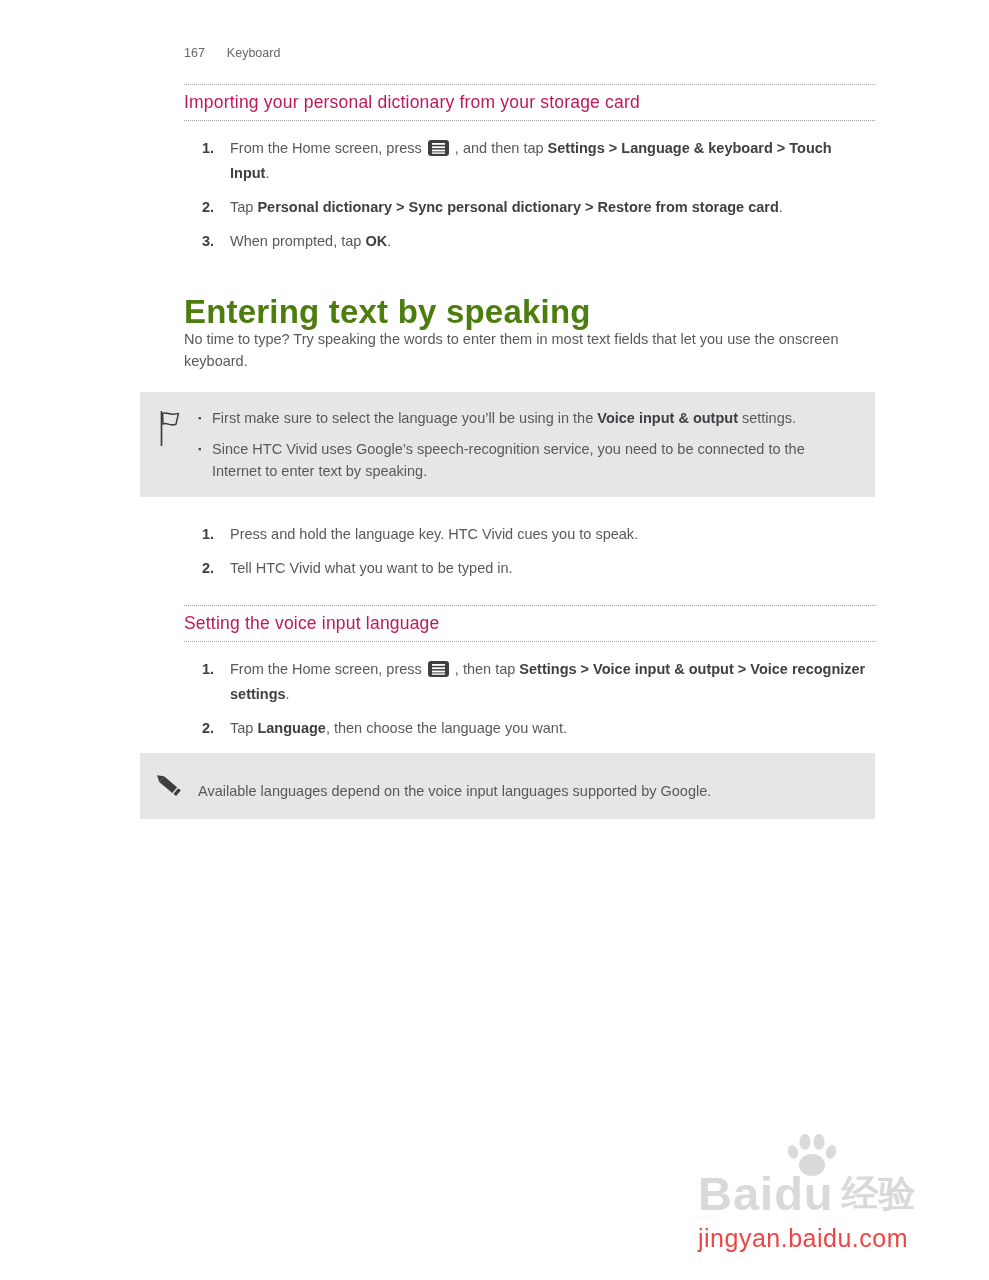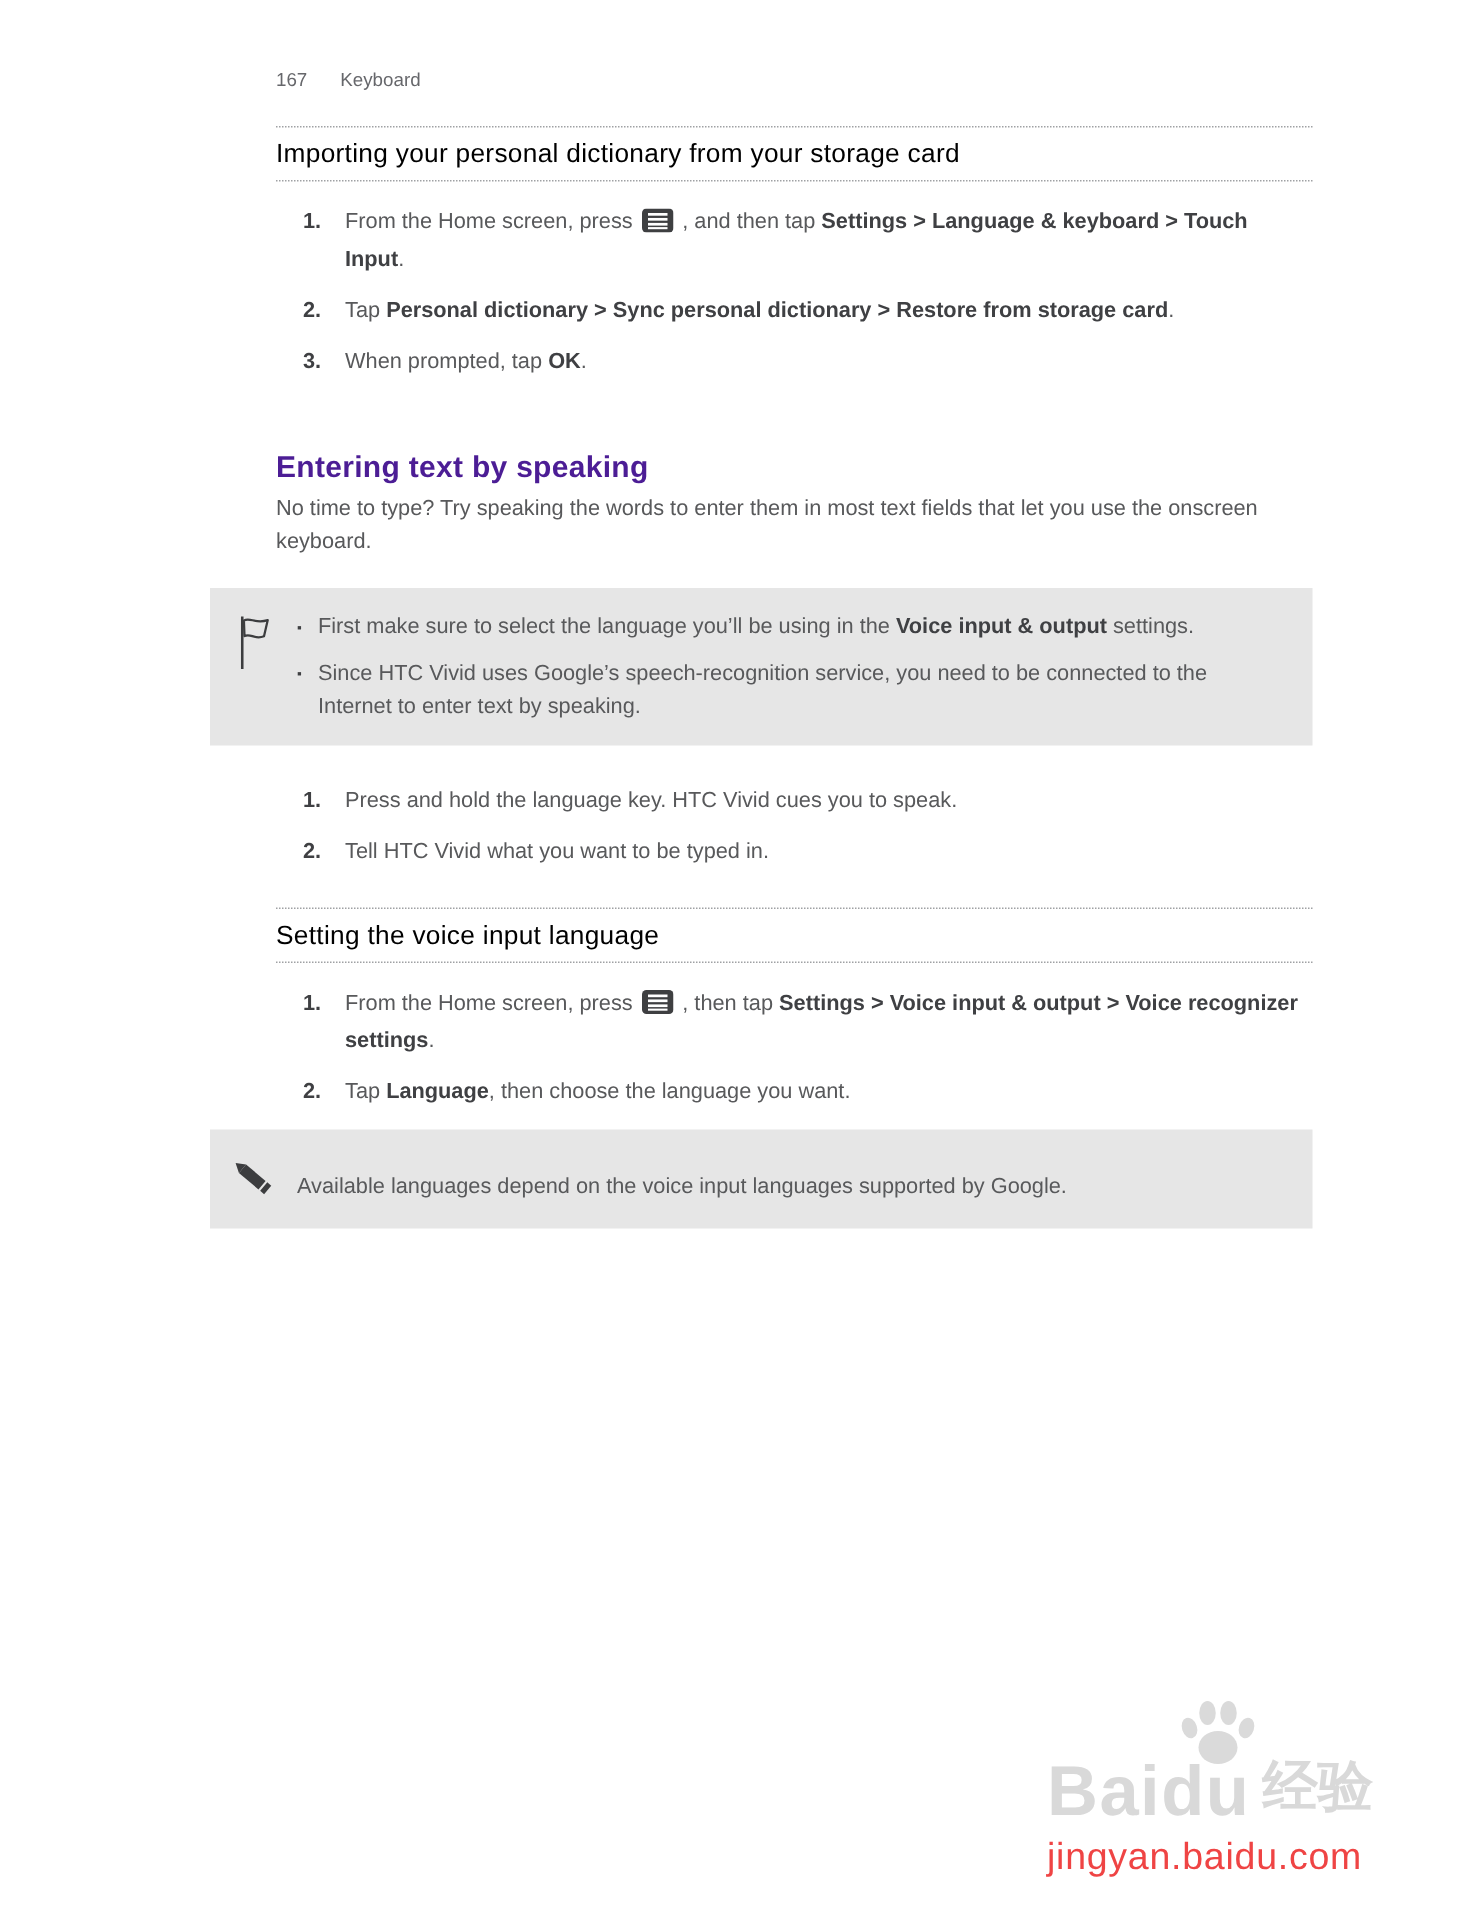--- a/index.html
+++ b/index.html
@@ -21,7 +21,7 @@
     border-bottom:1px dotted #9fa1a4;
     padding:6px 0 7px;
   }
-  .section-title { font-size:17.5px; line-height:22px; color:#000000; font-weight:400; letter-spacing:.2px; }
+  .section-title { font-size:17.5px; line-height:22px; color:#be185d; font-weight:400; letter-spacing:.2px; }
 
   .steps { margin-top:16px; }
   .step { display:flex; padding-left:18px; margin-bottom:12px; font-size:14.5px; line-height:22px; }

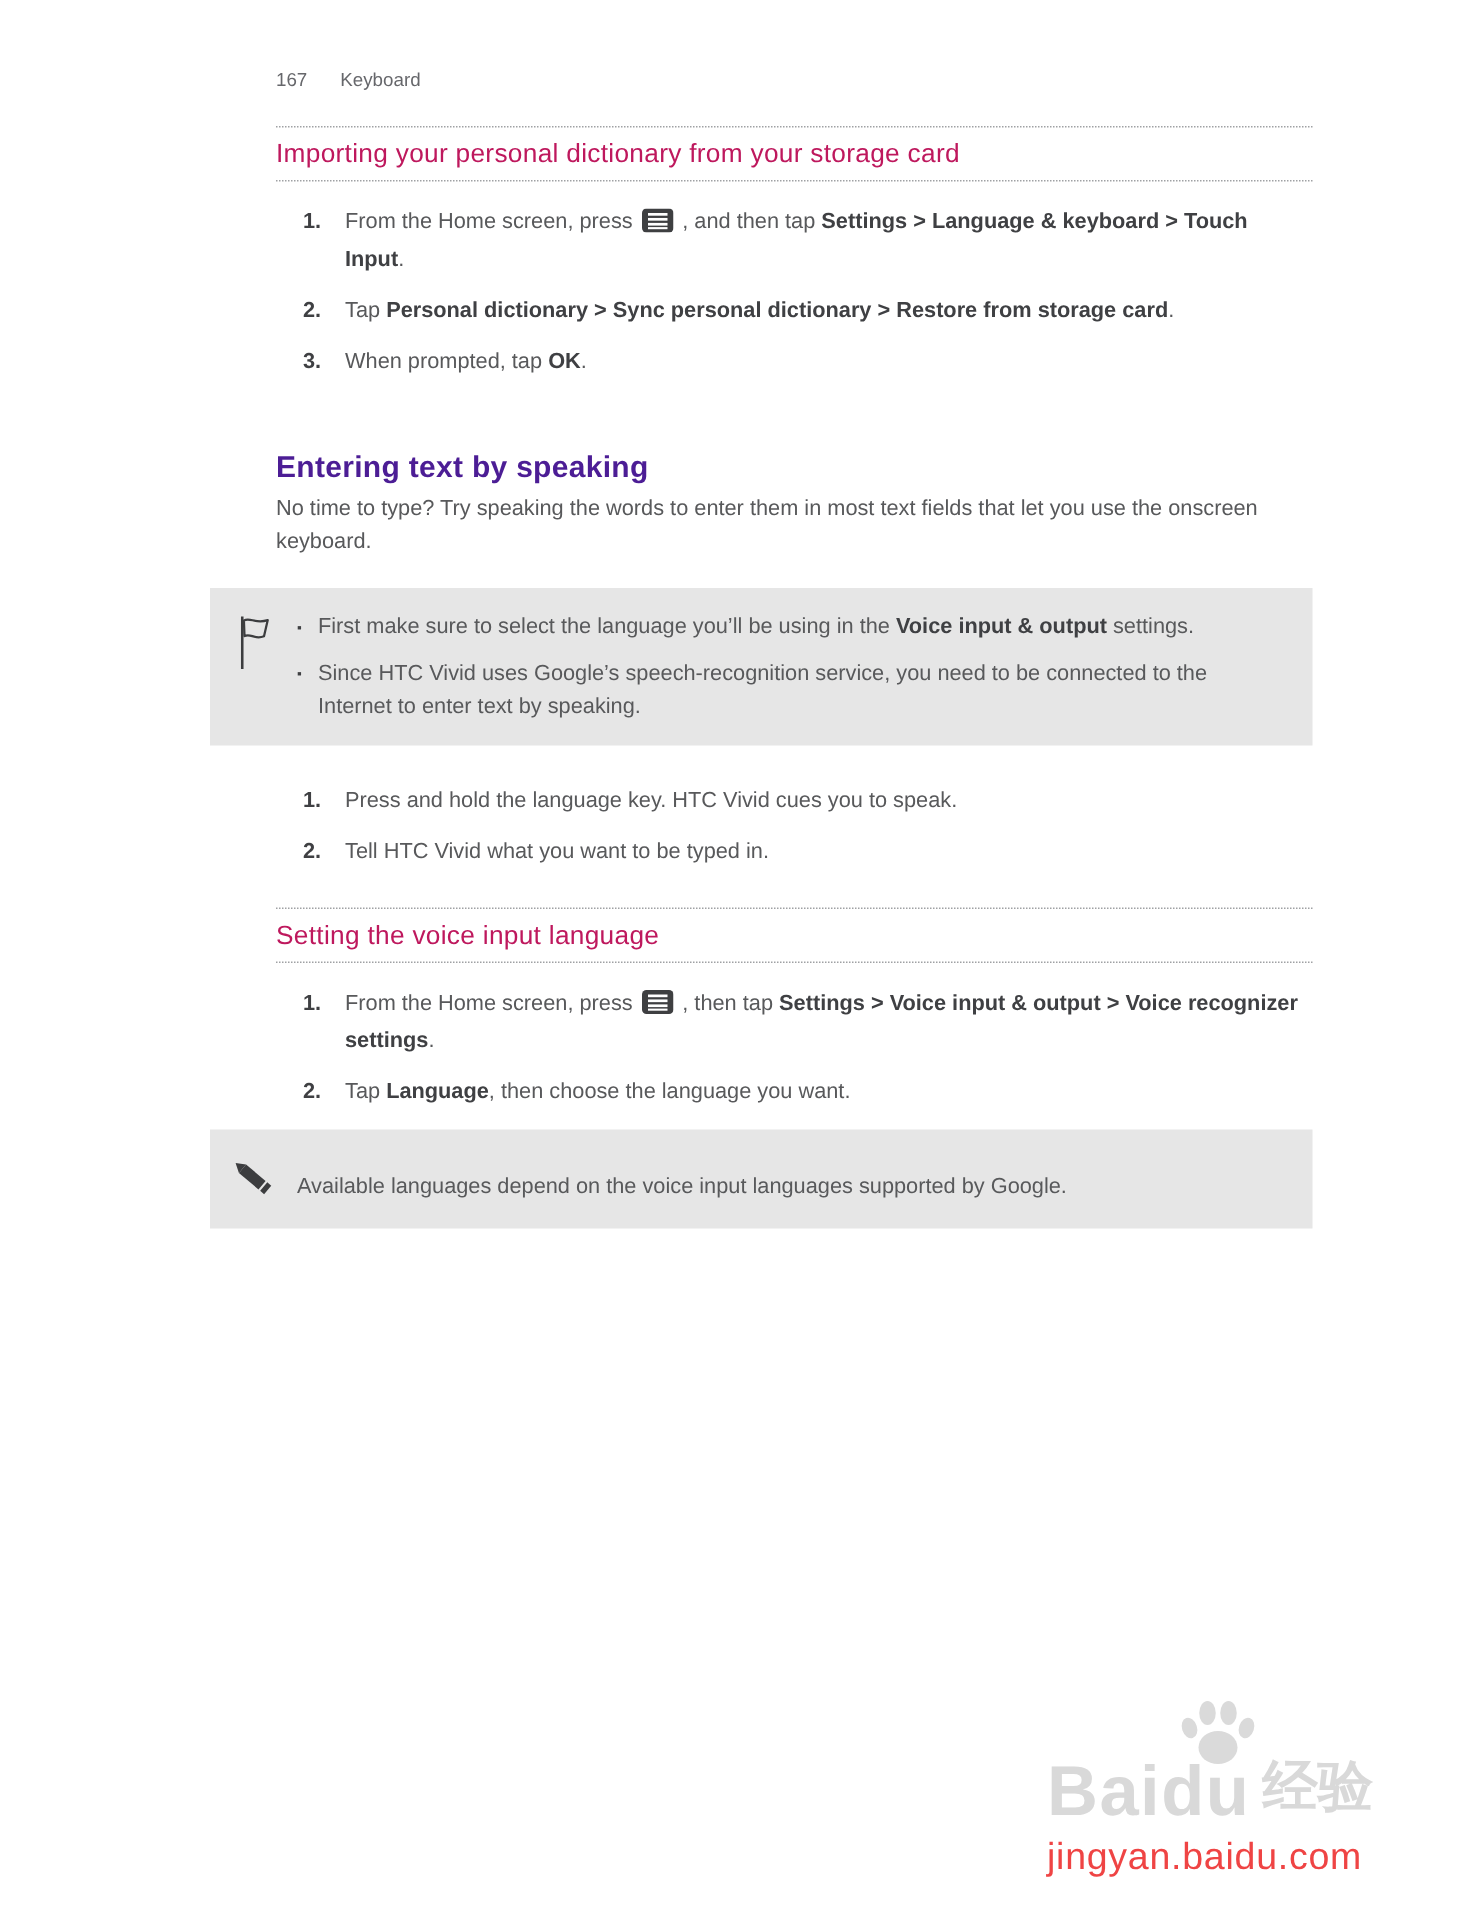--- a/index.html
+++ b/index.html
@@ -32,8 +32,8 @@
 
   .main-heading {
     margin-top:44px;
-    font-size:20px; line-height:32px;
-    font-weight:700; color:#4c1d95; letter-spacing:.2px;
+    font-size:33px; line-height:32px;
+    font-weight:700; color:#4d7c0f; letter-spacing:.2px;
   }
   .intro { font-size:14.5px; line-height:22px; }
 

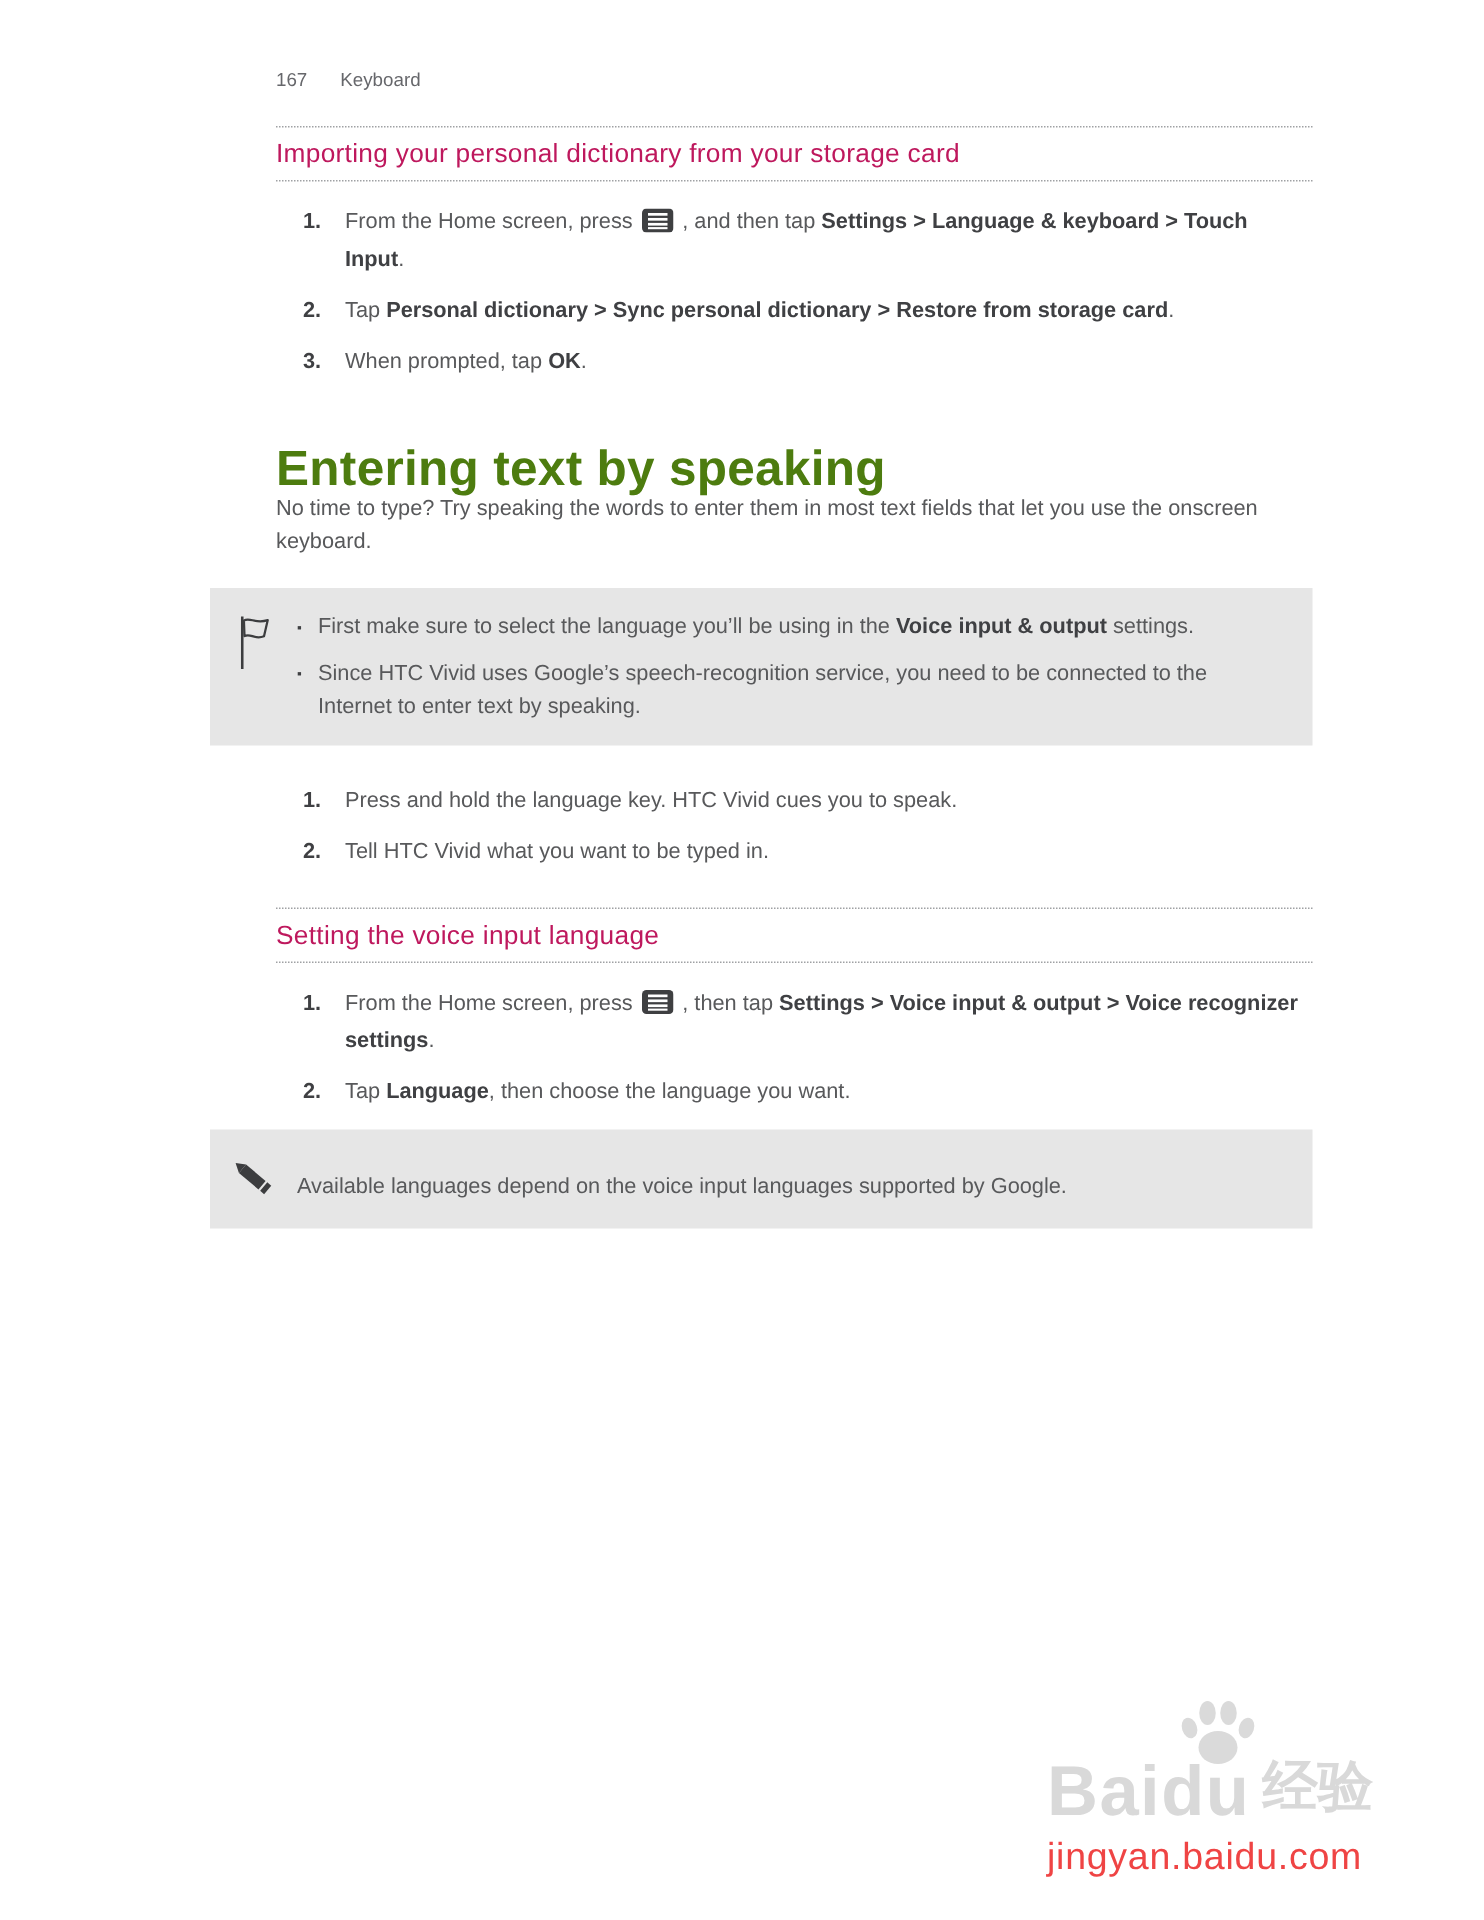--- a/index.html
+++ b/index.html
@@ -63,7 +63,7 @@
 
   .watermark { position:absolute; left:698px; top:1132px; width:242px; color:#d9d9d9; }
   .paw { display:block; margin-left:86px; height:46px; }
-  .wm-row { display:flex; align-items:flex-start; margin-top:-12px; }
+  .wm-row { display:flex; align-items:center; margin-top:-12px; }
   .wm-brand { font-size:47px; font-weight:700; letter-spacing:1px; }
   .wm-cn { font-size:37px; font-weight:700; margin-left:8px; }
   .wm-site { margin-top:3px; font-size:25px; letter-spacing:.5px; color:#ef4444; }

